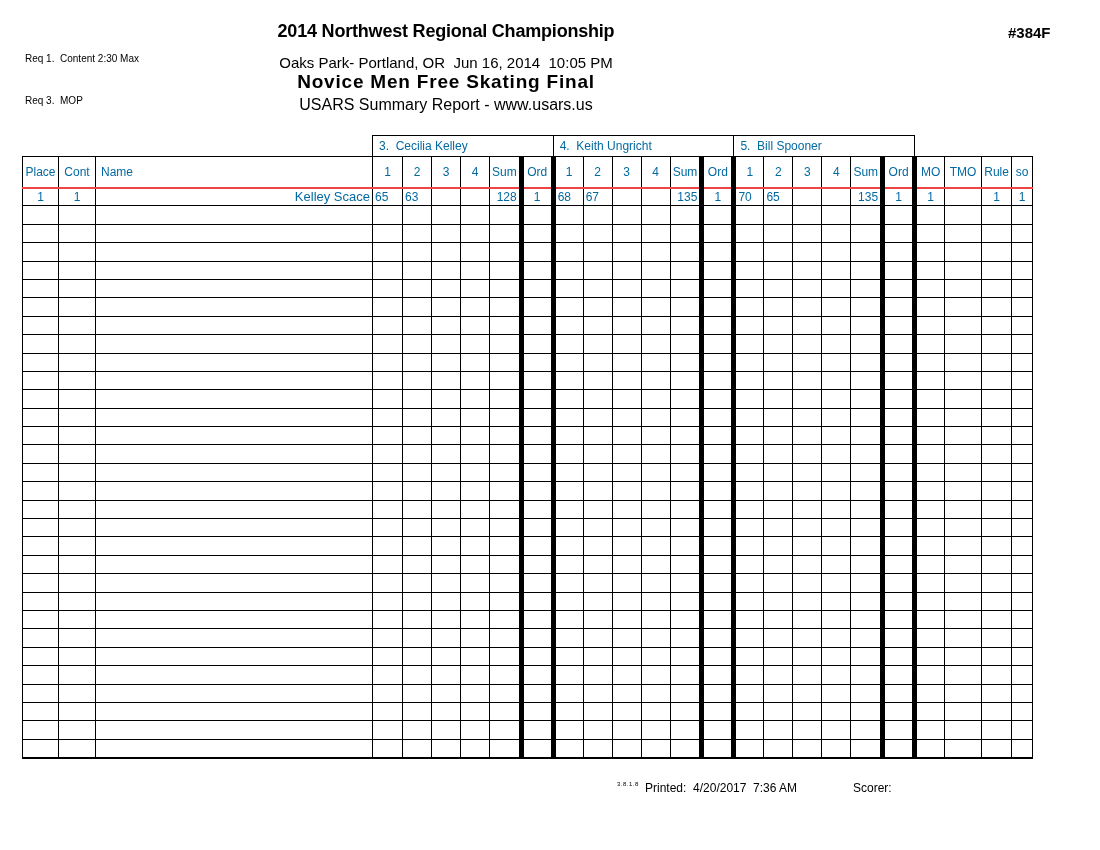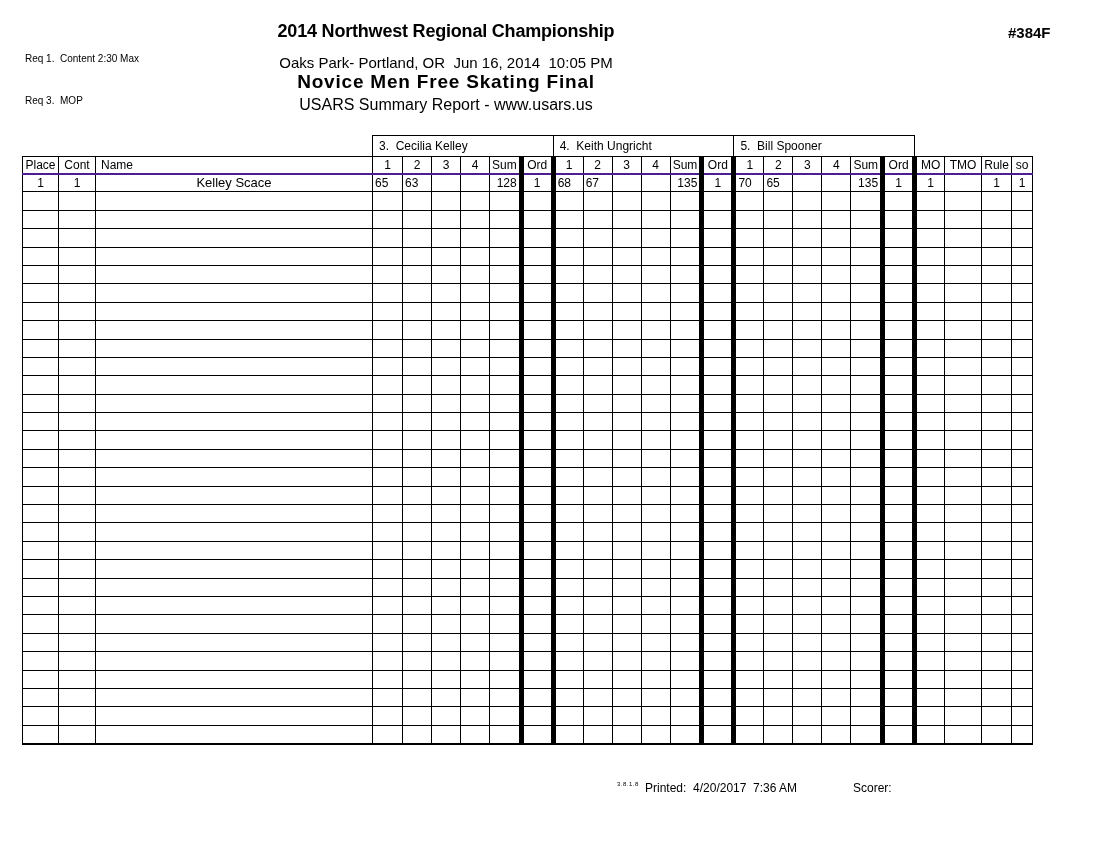--- a/index.html
+++ b/index.html
@@ -22,7 +22,7 @@
   .score-table {
     position:absolute; left:22px; top:135px;
     border-collapse:collapse; table-layout:fixed;
-    font-size:12px; color:#000000;border-radius:7px;
+    font-size:12px; color:#0369a1;border-radius:7px;
   }
   .score-table td, .score-table th {
     border:1px solid #000; padding:0 2px; height:18.4px;

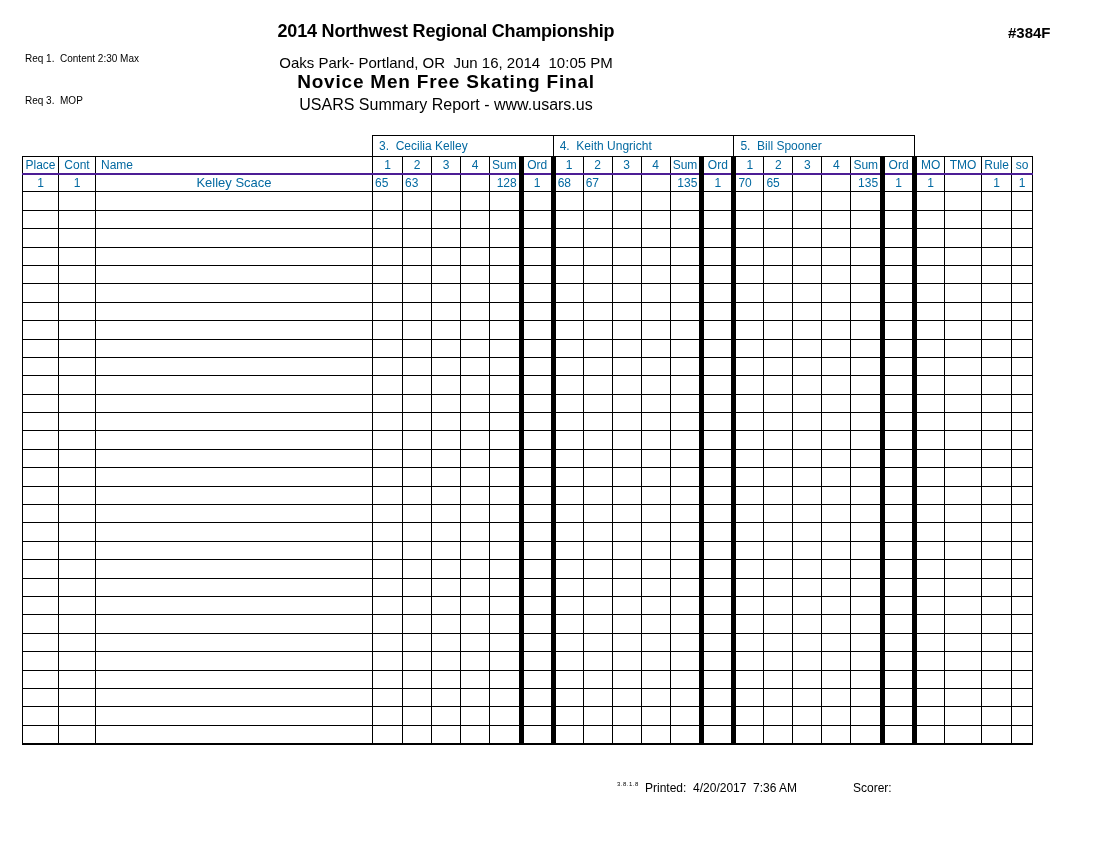--- a/index.html
+++ b/index.html
@@ -30,7 +30,7 @@
   }
   tr.judge-row td.spacer { border:none; }
   tr.judge-row th { height:21px; text-align:left; padding-left:6px; white-space:pre; }
-  tr.col-head th { height:17px; border-bottom:2px solid #4c1d95; text-align:center; }
+  tr.col-head th { height:31px; border-bottom:2px solid #ef4444; text-align:center; }
   tr.col-head th.nm-h { text-align:left; padding-left:5px; }
   .ord { border-left:5px solid #000 !important; border-right:5px solid #000 !important; text-align:center; }
   .b  { font-weight:bold; }

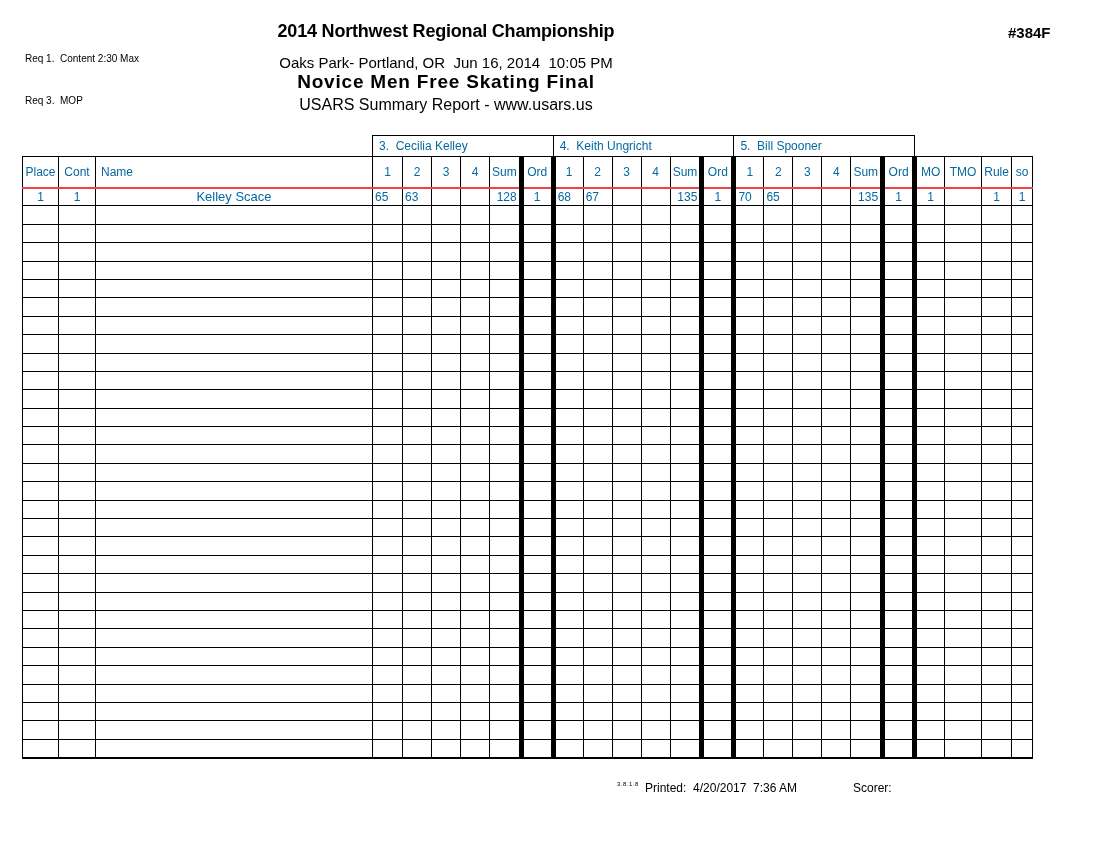--- a/index.html
+++ b/index.html
@@ -35,7 +35,7 @@
   .ord { border-left:5px solid #000 !important; border-right:5px solid #000 !important; text-align:center; }
   .b  { font-weight:bold; }
   .c  { text-align:center; }
-  .nm { text-align:center; padding-left:6px; font-size:13px; }
+  .nm { text-align:right; padding-left:6px; font-size:13px; }
   .mk { text-align:left; padding-left:4px; }
   .sm { text-align:right; padding-right:2px; }
   .score-table tbody tr:last-child td { border-bottom:2px solid #000; }

